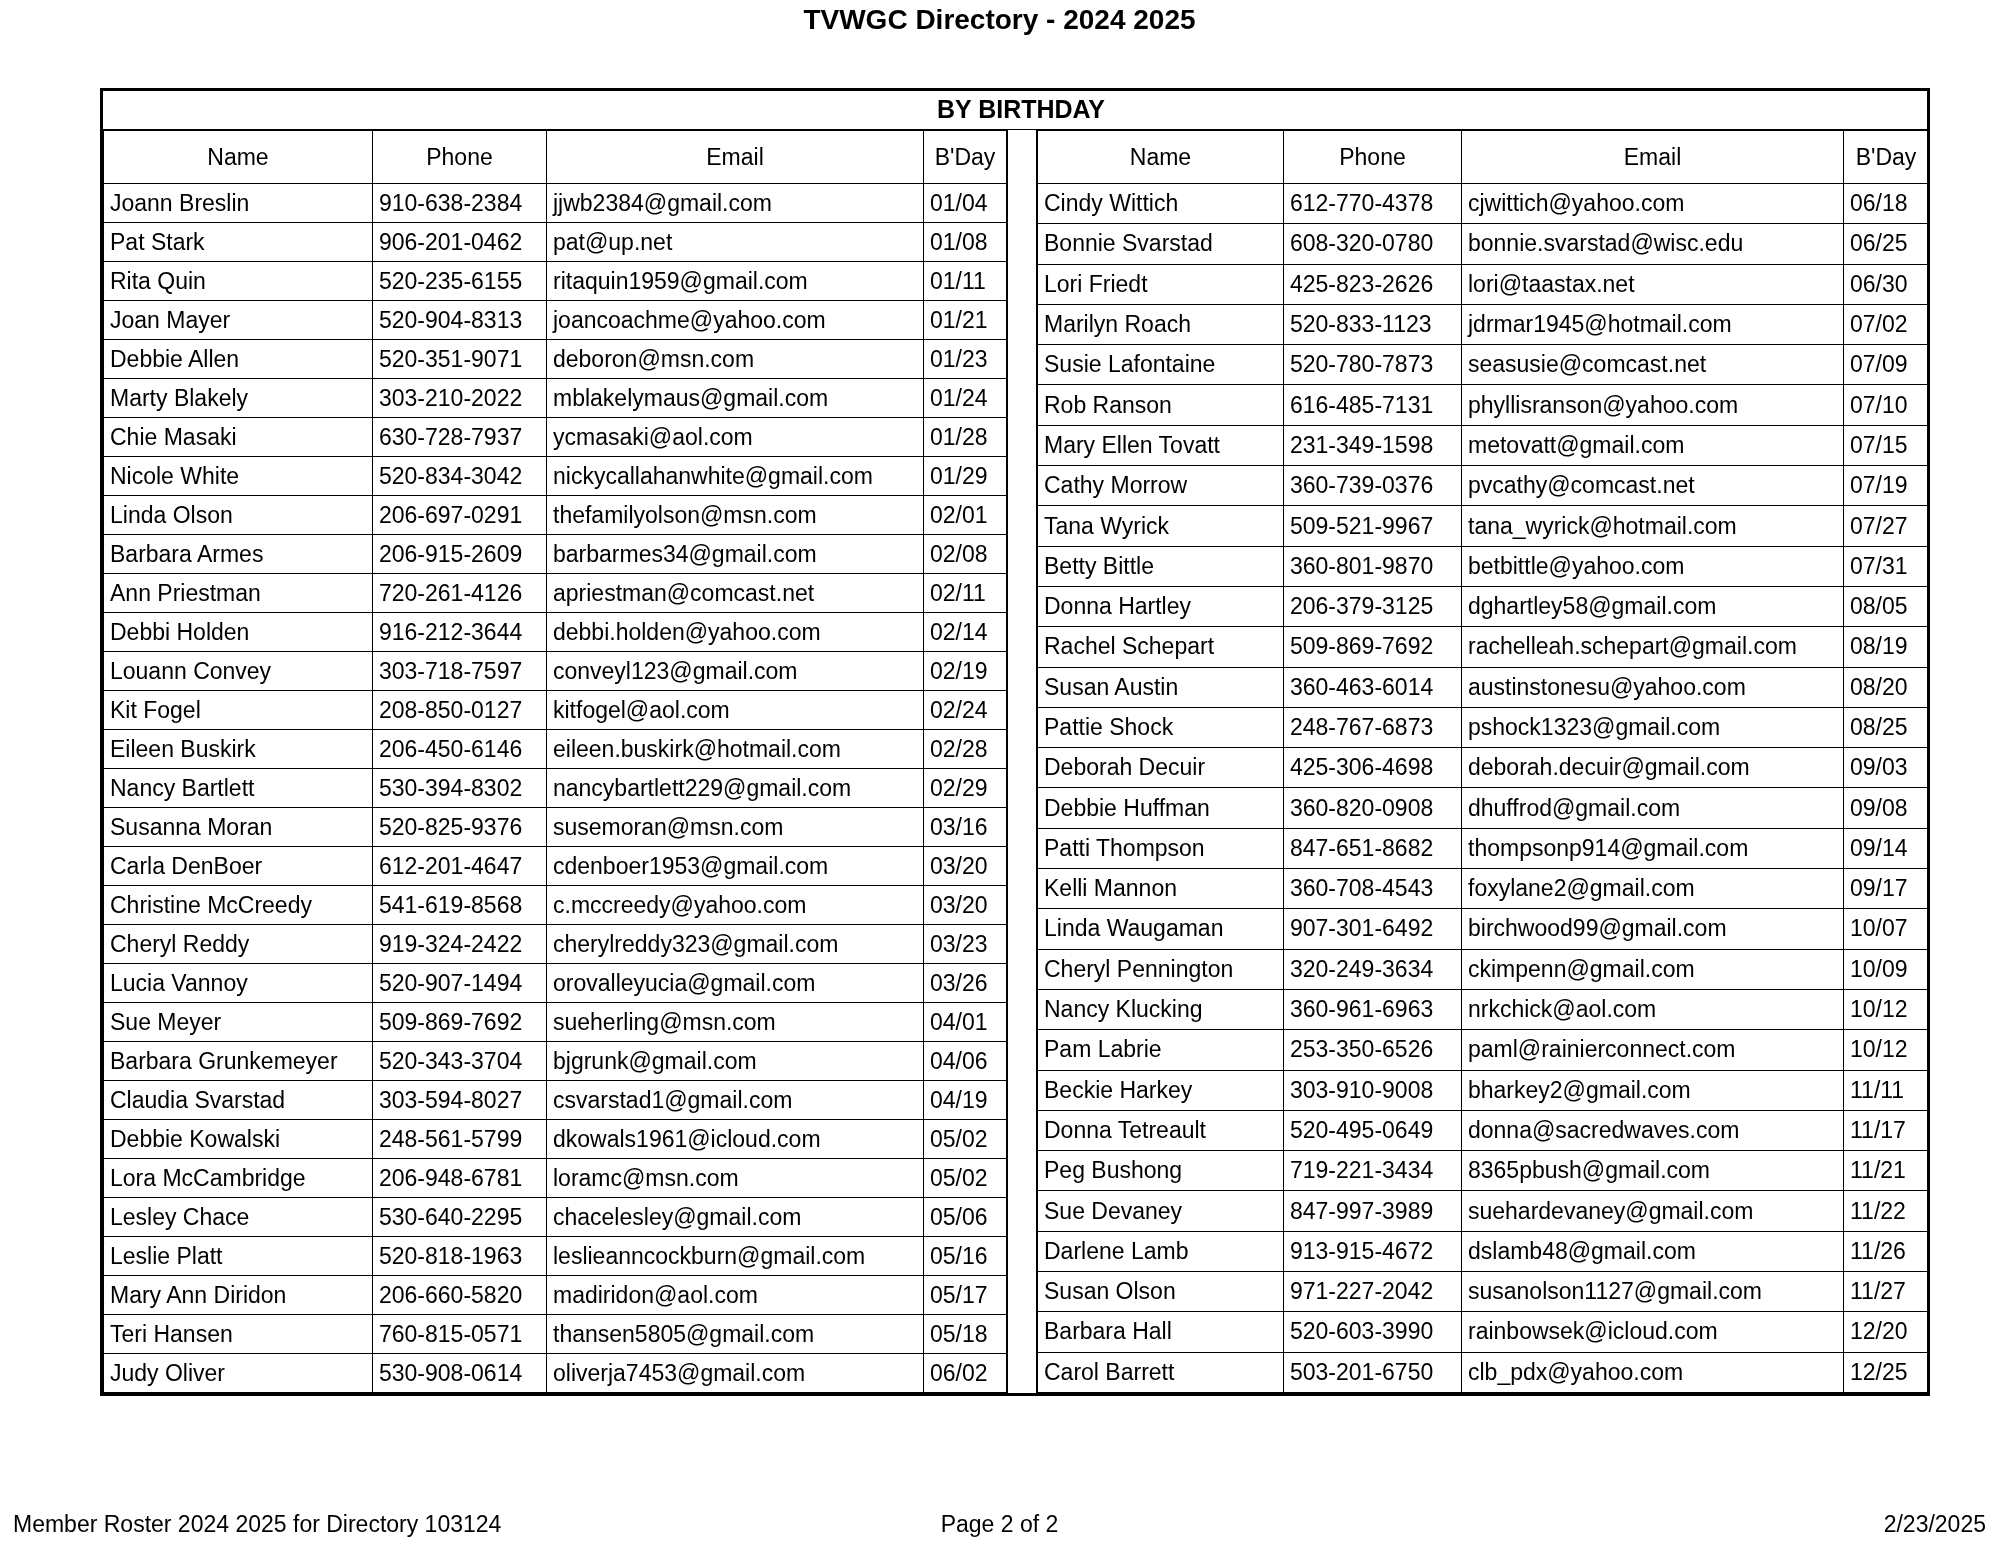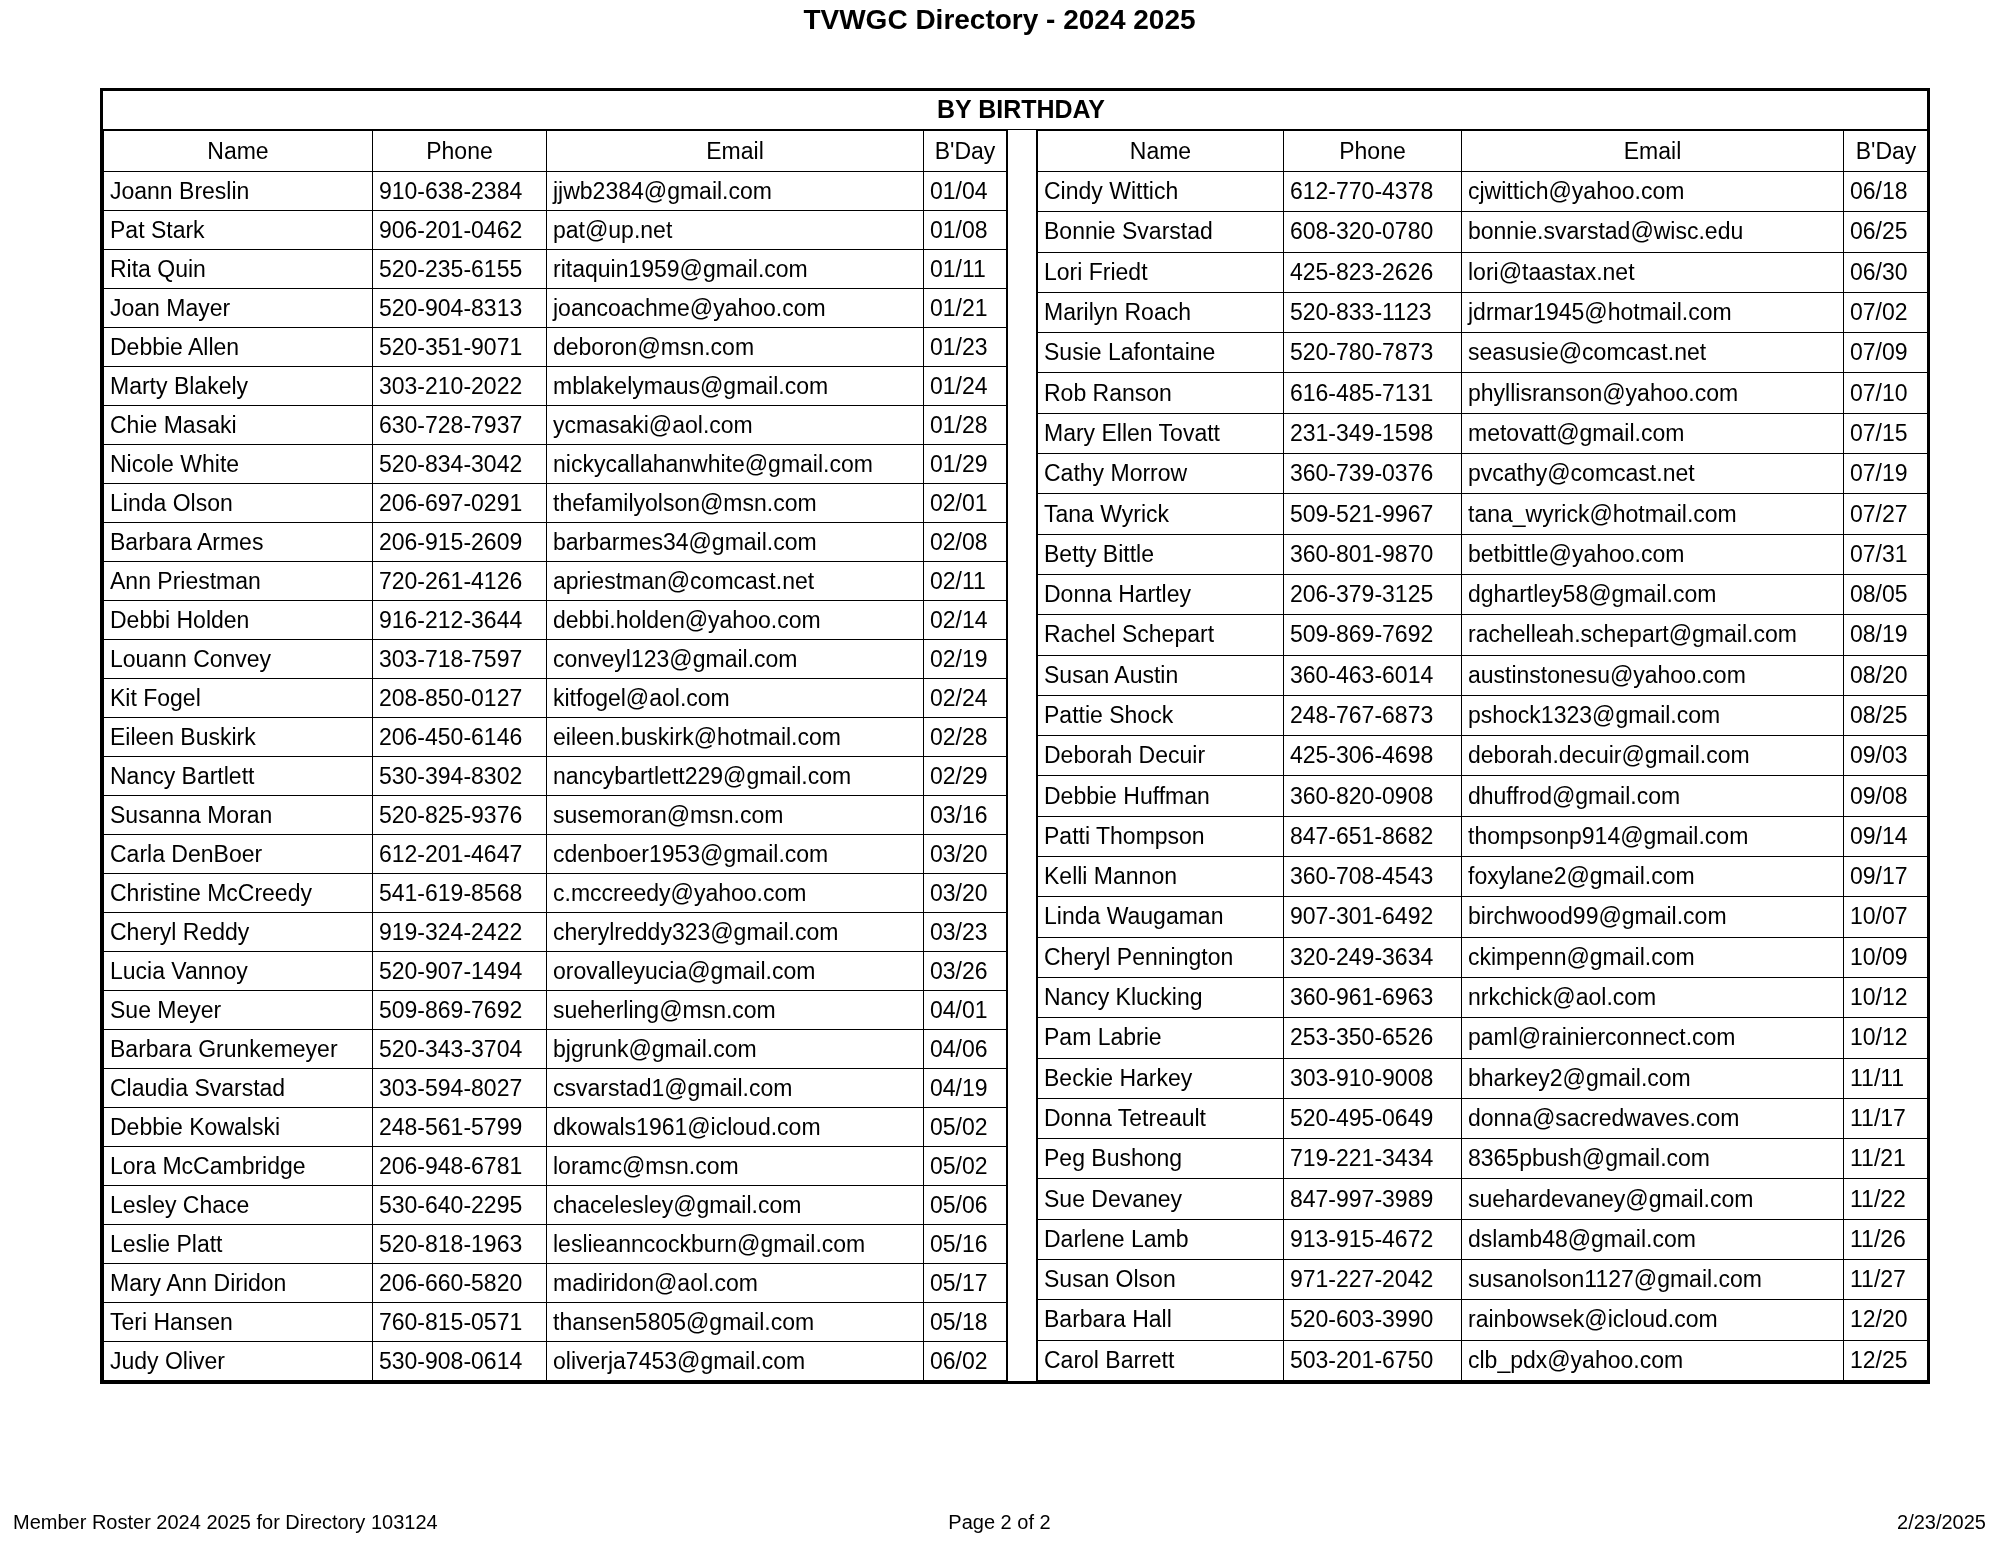--- a/index.html
+++ b/index.html
@@ -61,7 +61,7 @@
   }
   th {
     text-align: center;
-    height: 41px;
+    height: 53px;
   }
   .footer {
     position: absolute;

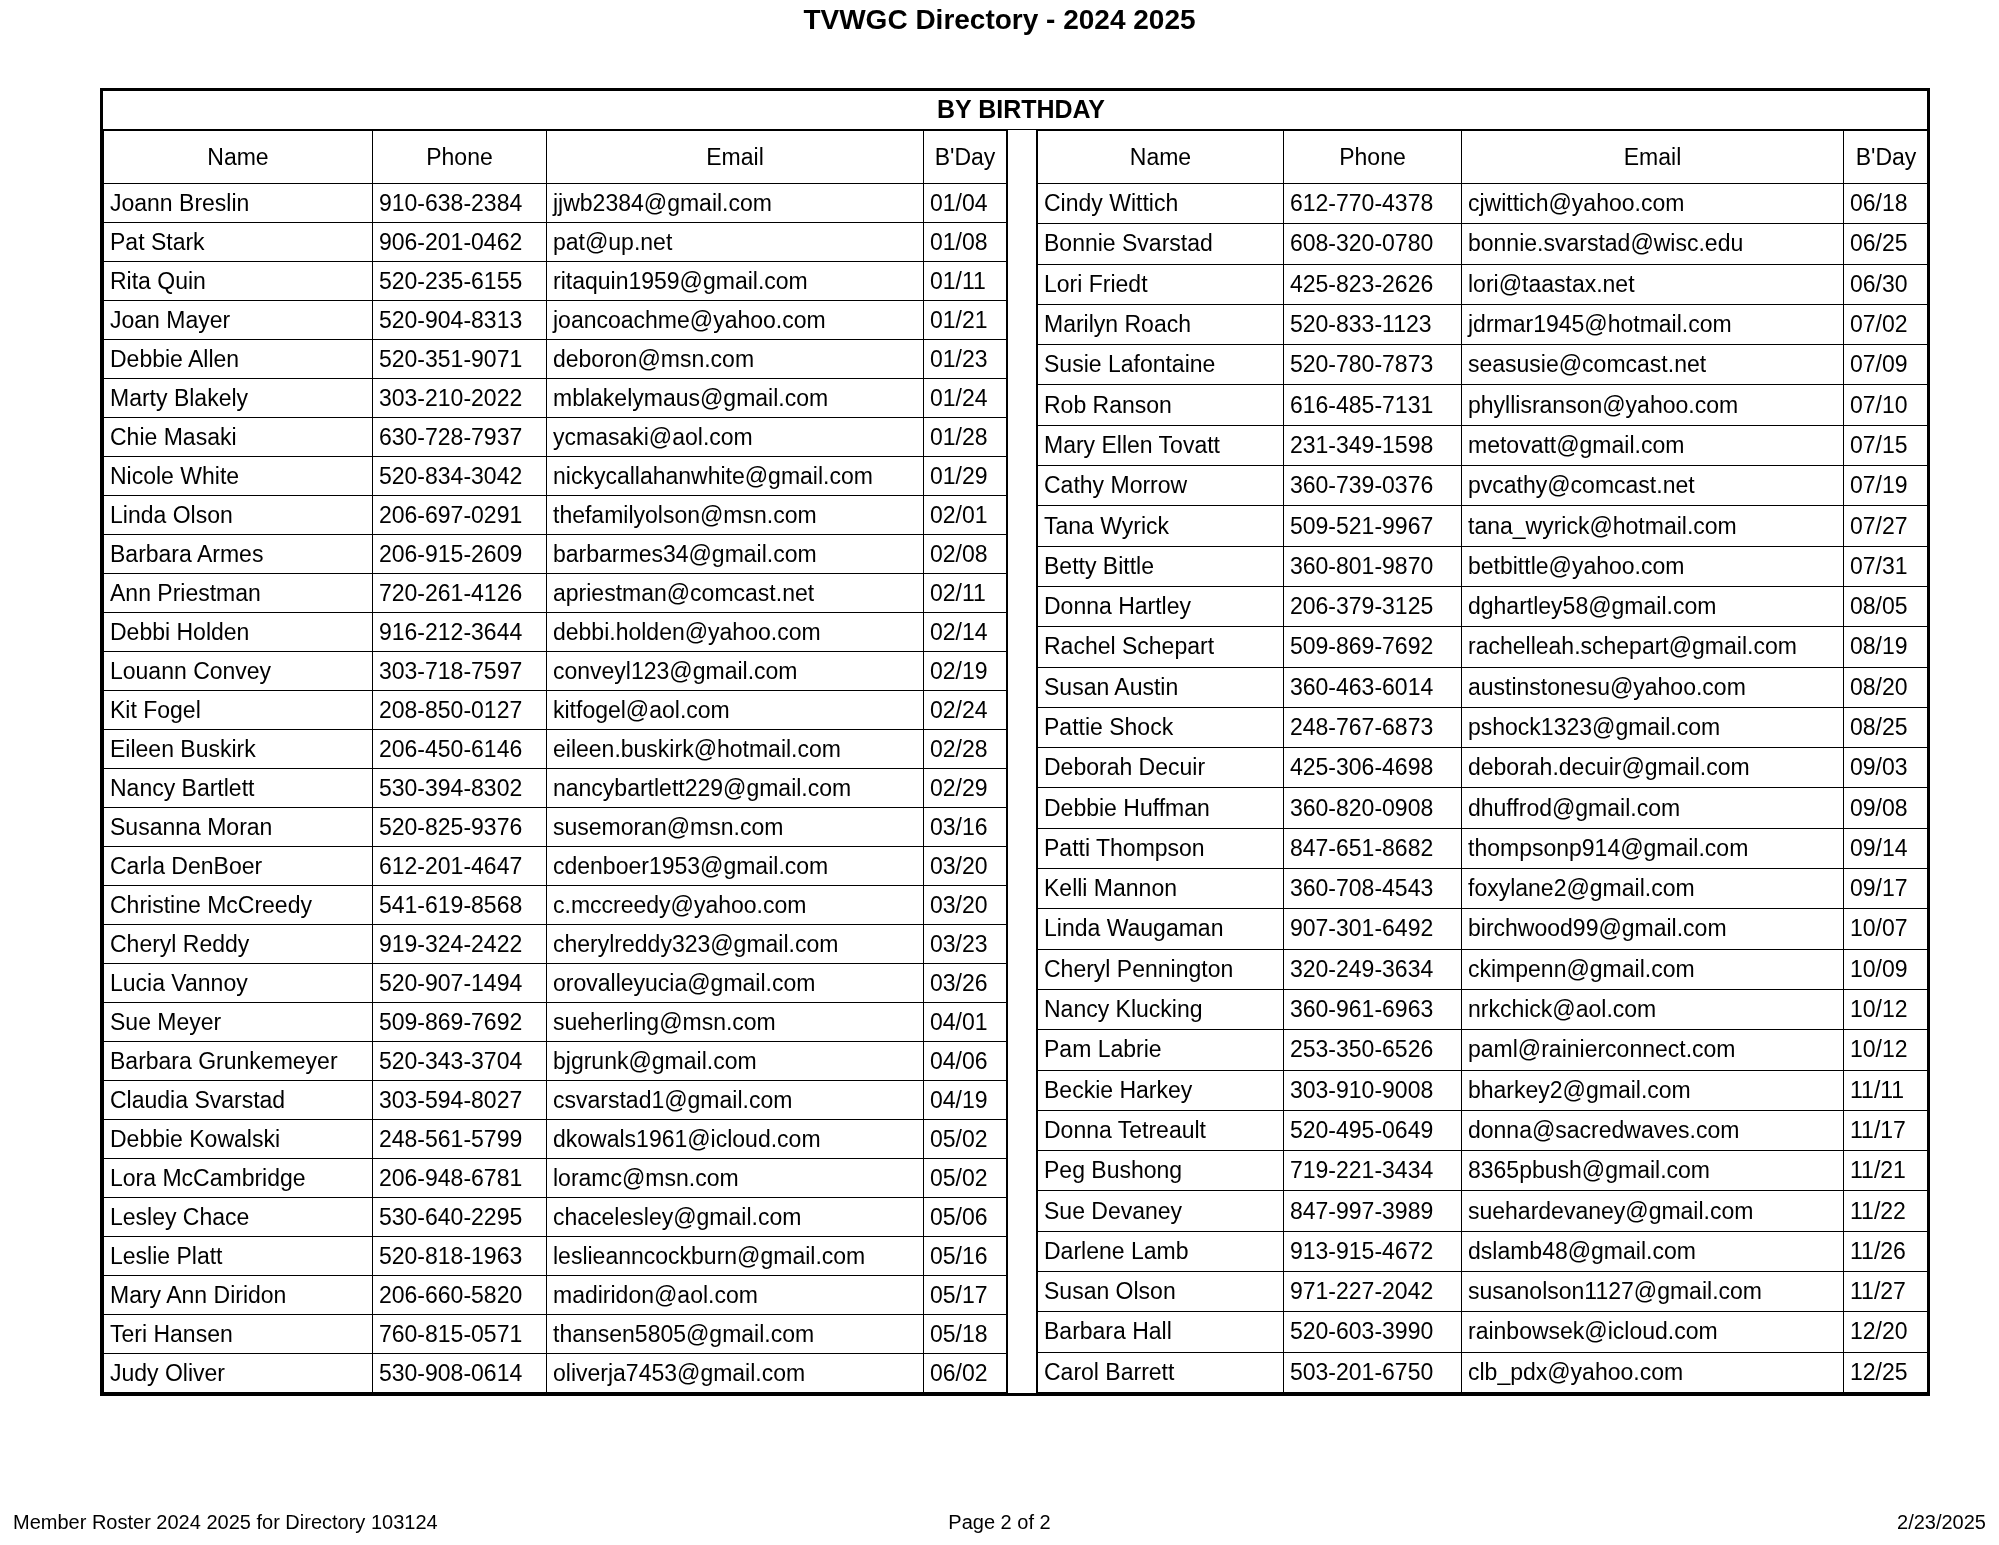--- a/index.html
+++ b/index.html
@@ -69,7 +69,7 @@
     right: 0;
     bottom: 8px;
     height: 26px;
-    font-size: 20px;
+    font-size: 23px;
   }
   .footer .f-left   { position: absolute; left: 13px; }
   .footer .f-center { position: absolute; left: 50%; transform: translateX(-50%); }

